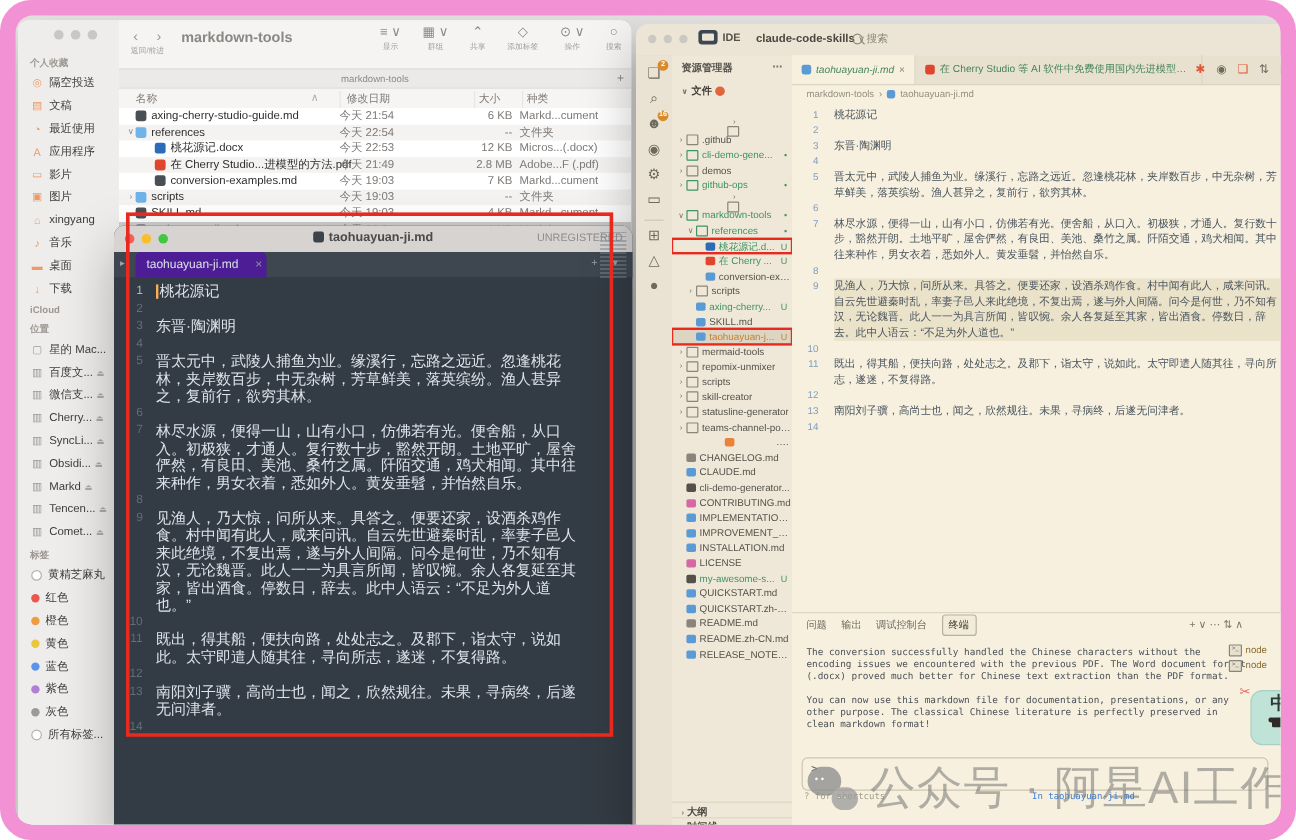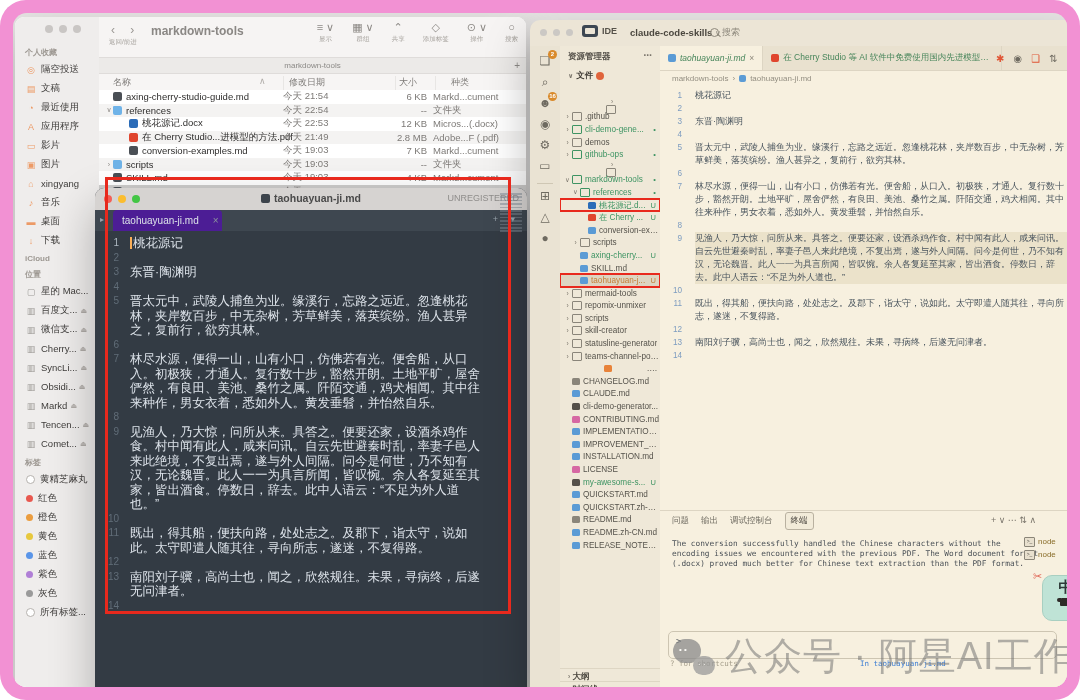--- a/index.html
+++ b/index.html
@@ -333,7 +333,7 @@
         <span style="left:160px;color:#b0ada9">∧</span>
         <span style="left:190px">修改日期</span>
         <span style="left:300px">大小</span>
-        <span style="left:352px">种类</span>
+        <span style="left:340px">种类</span>
         <span class="vline" style="left:184px"></span>
         <span class="vline" style="left:296px"></span>
         <span class="vline" style="left:336px"></span>

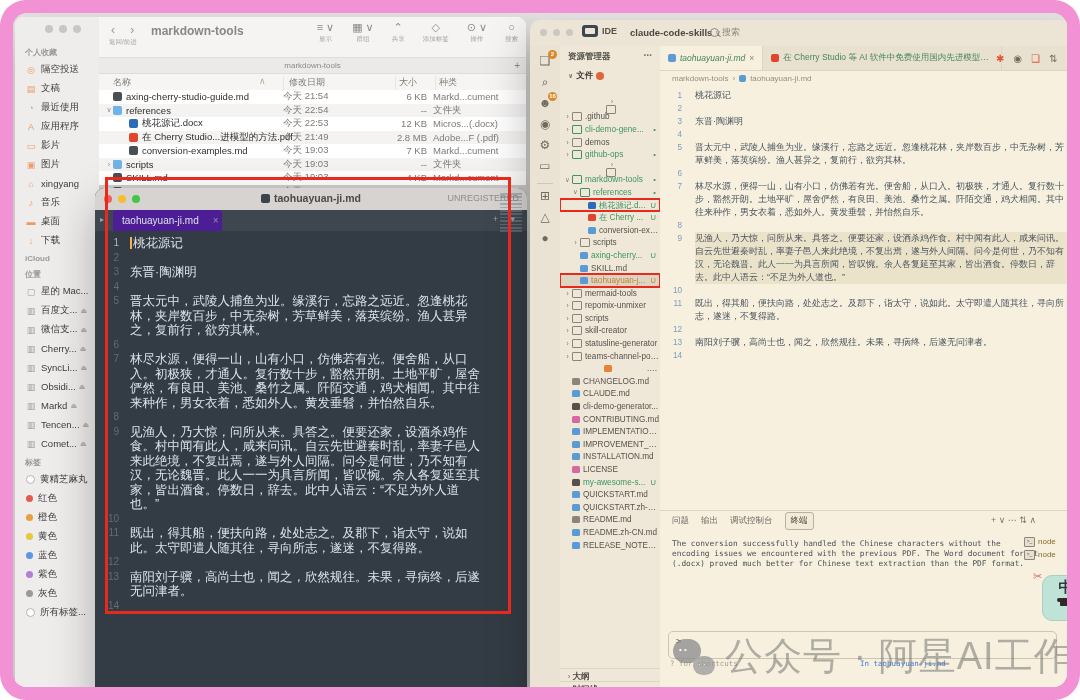--- a/index.html
+++ b/index.html
@@ -819,6 +819,7 @@
             </div>
         <div class="p-term" id="p-term">
               <p>The conversion successfully handled the Chinese characters without the encoding issues we encountered with the previous PDF. The Word document format (.docx) proved much better for Chinese text extraction than the PDF format.</p>
+              <p>You can now use this markdown file for documentation, presentations, or any other purpose. The classical Chinese literature is perfectly preserved in clean markdown format!</p>
             </div>
         <div class="p-prompt">&gt;</div>
         <div class="p-hints">? for shortcuts</div>

